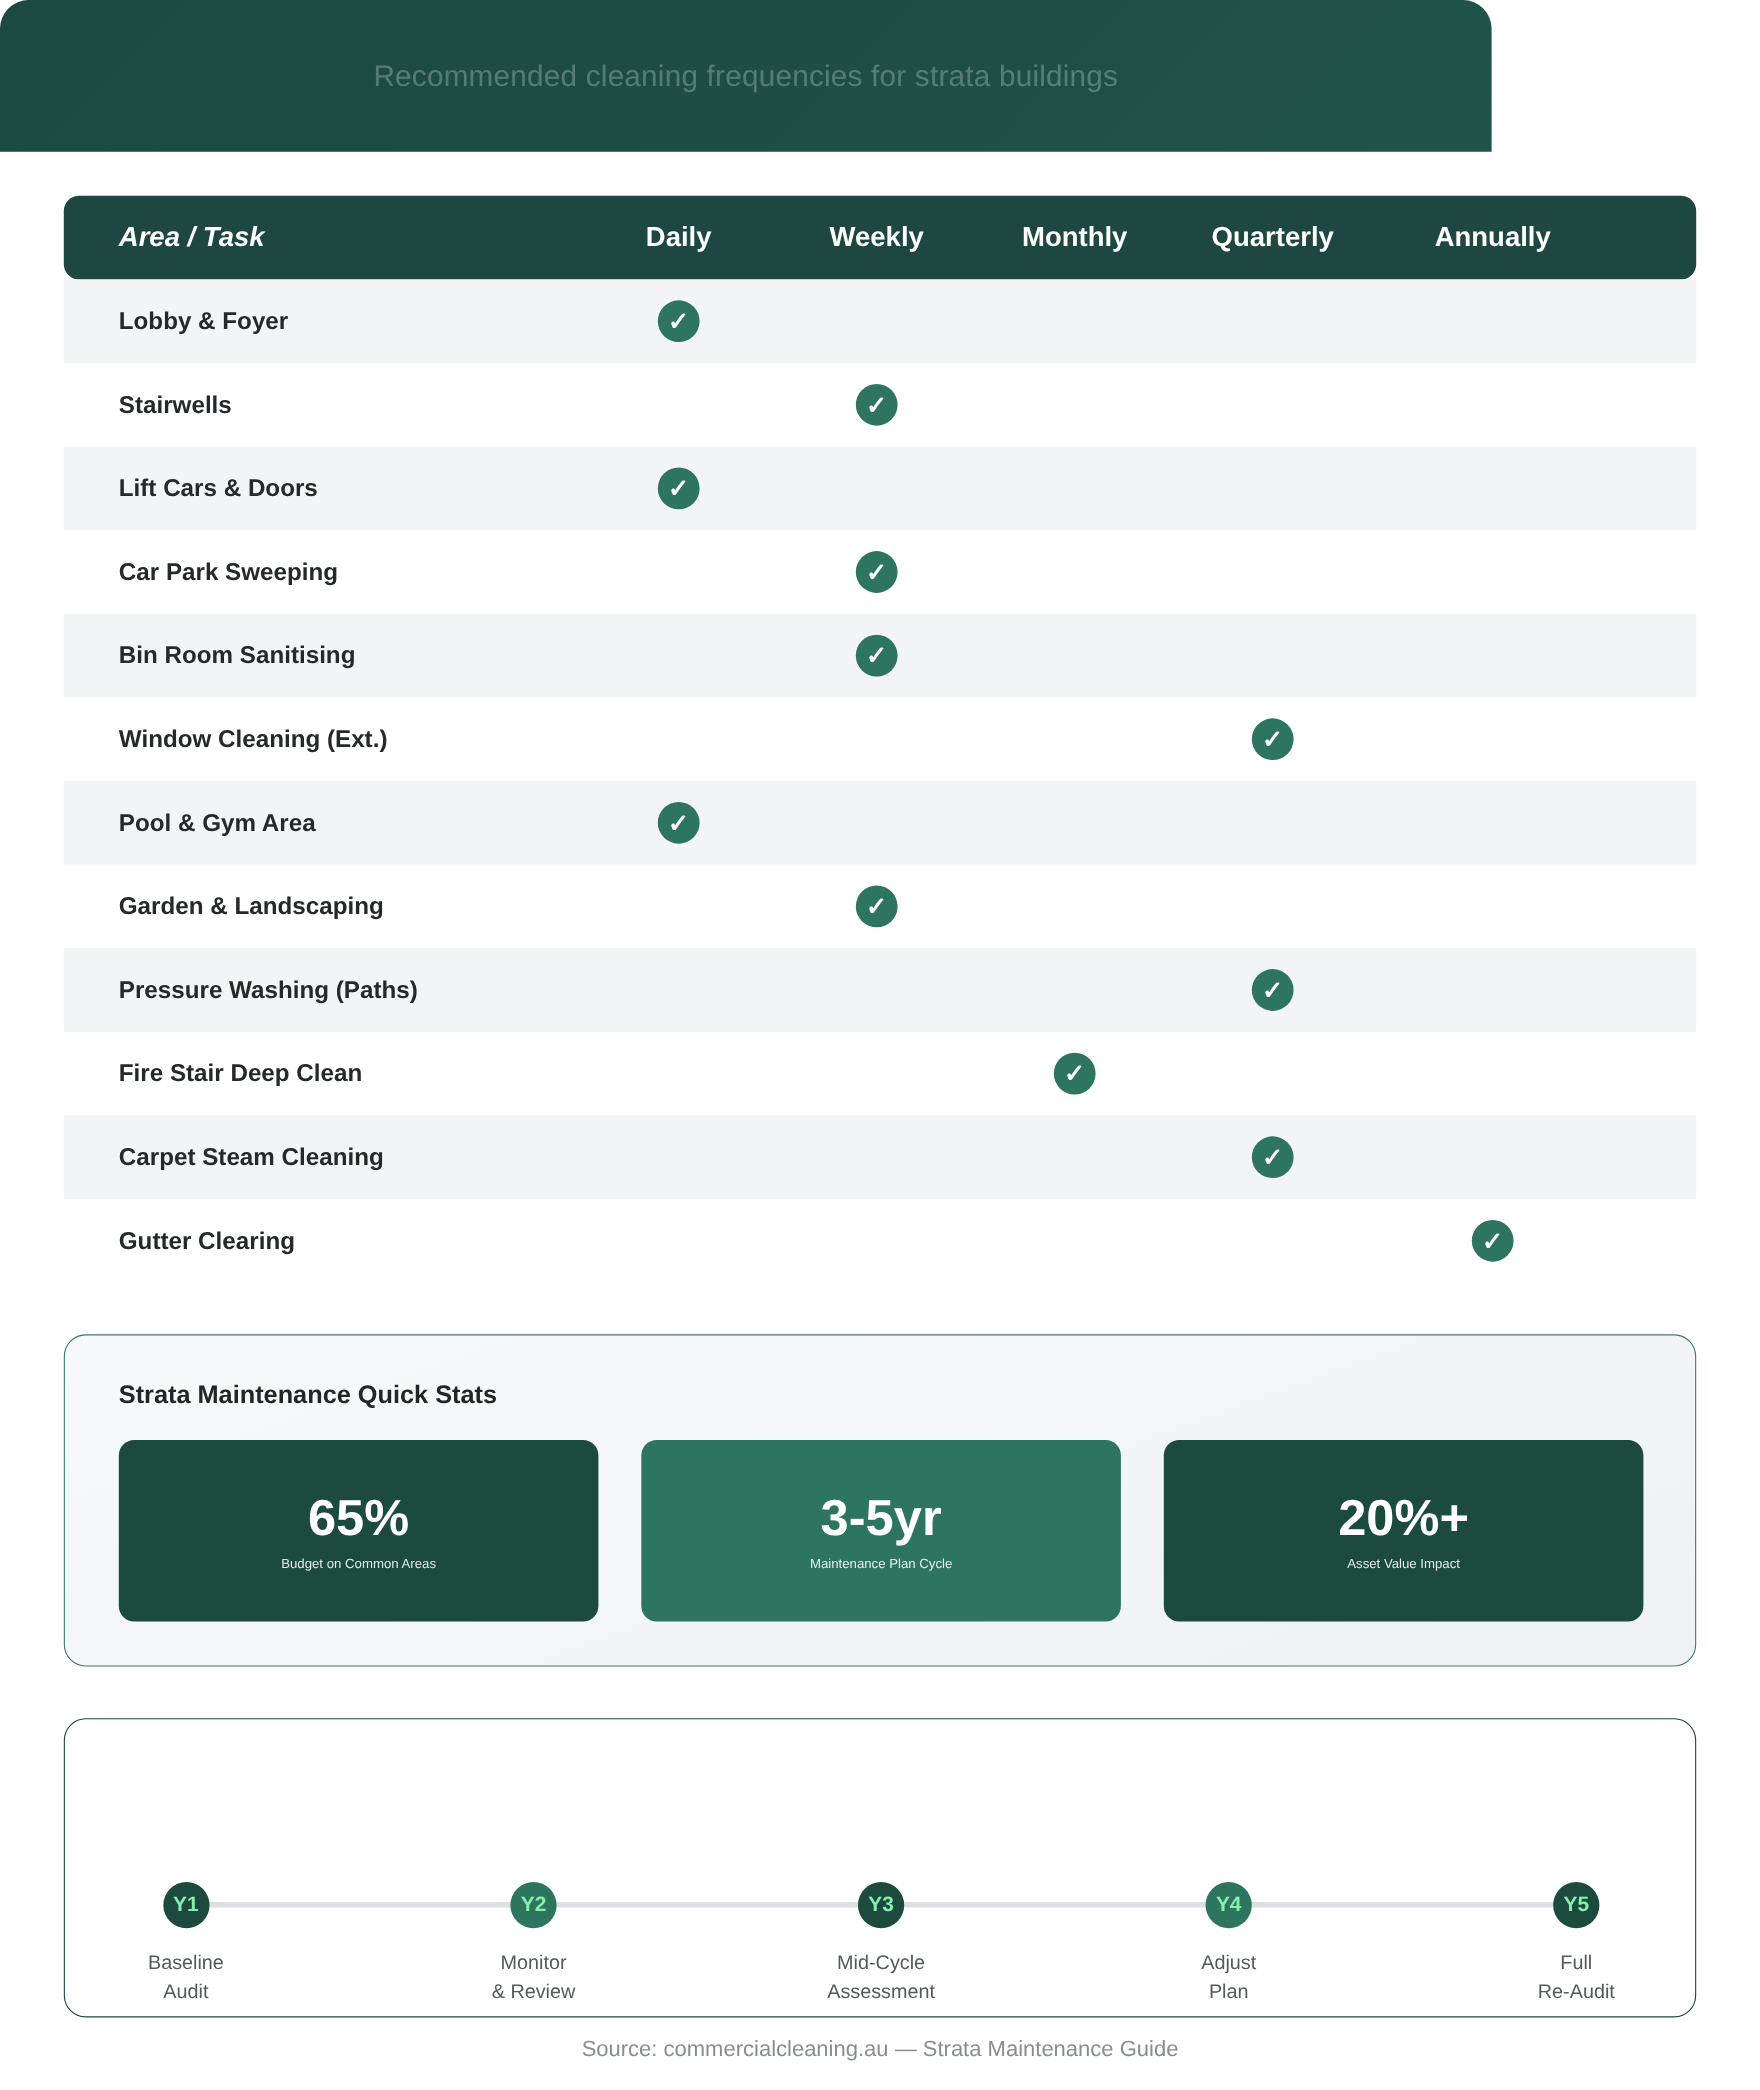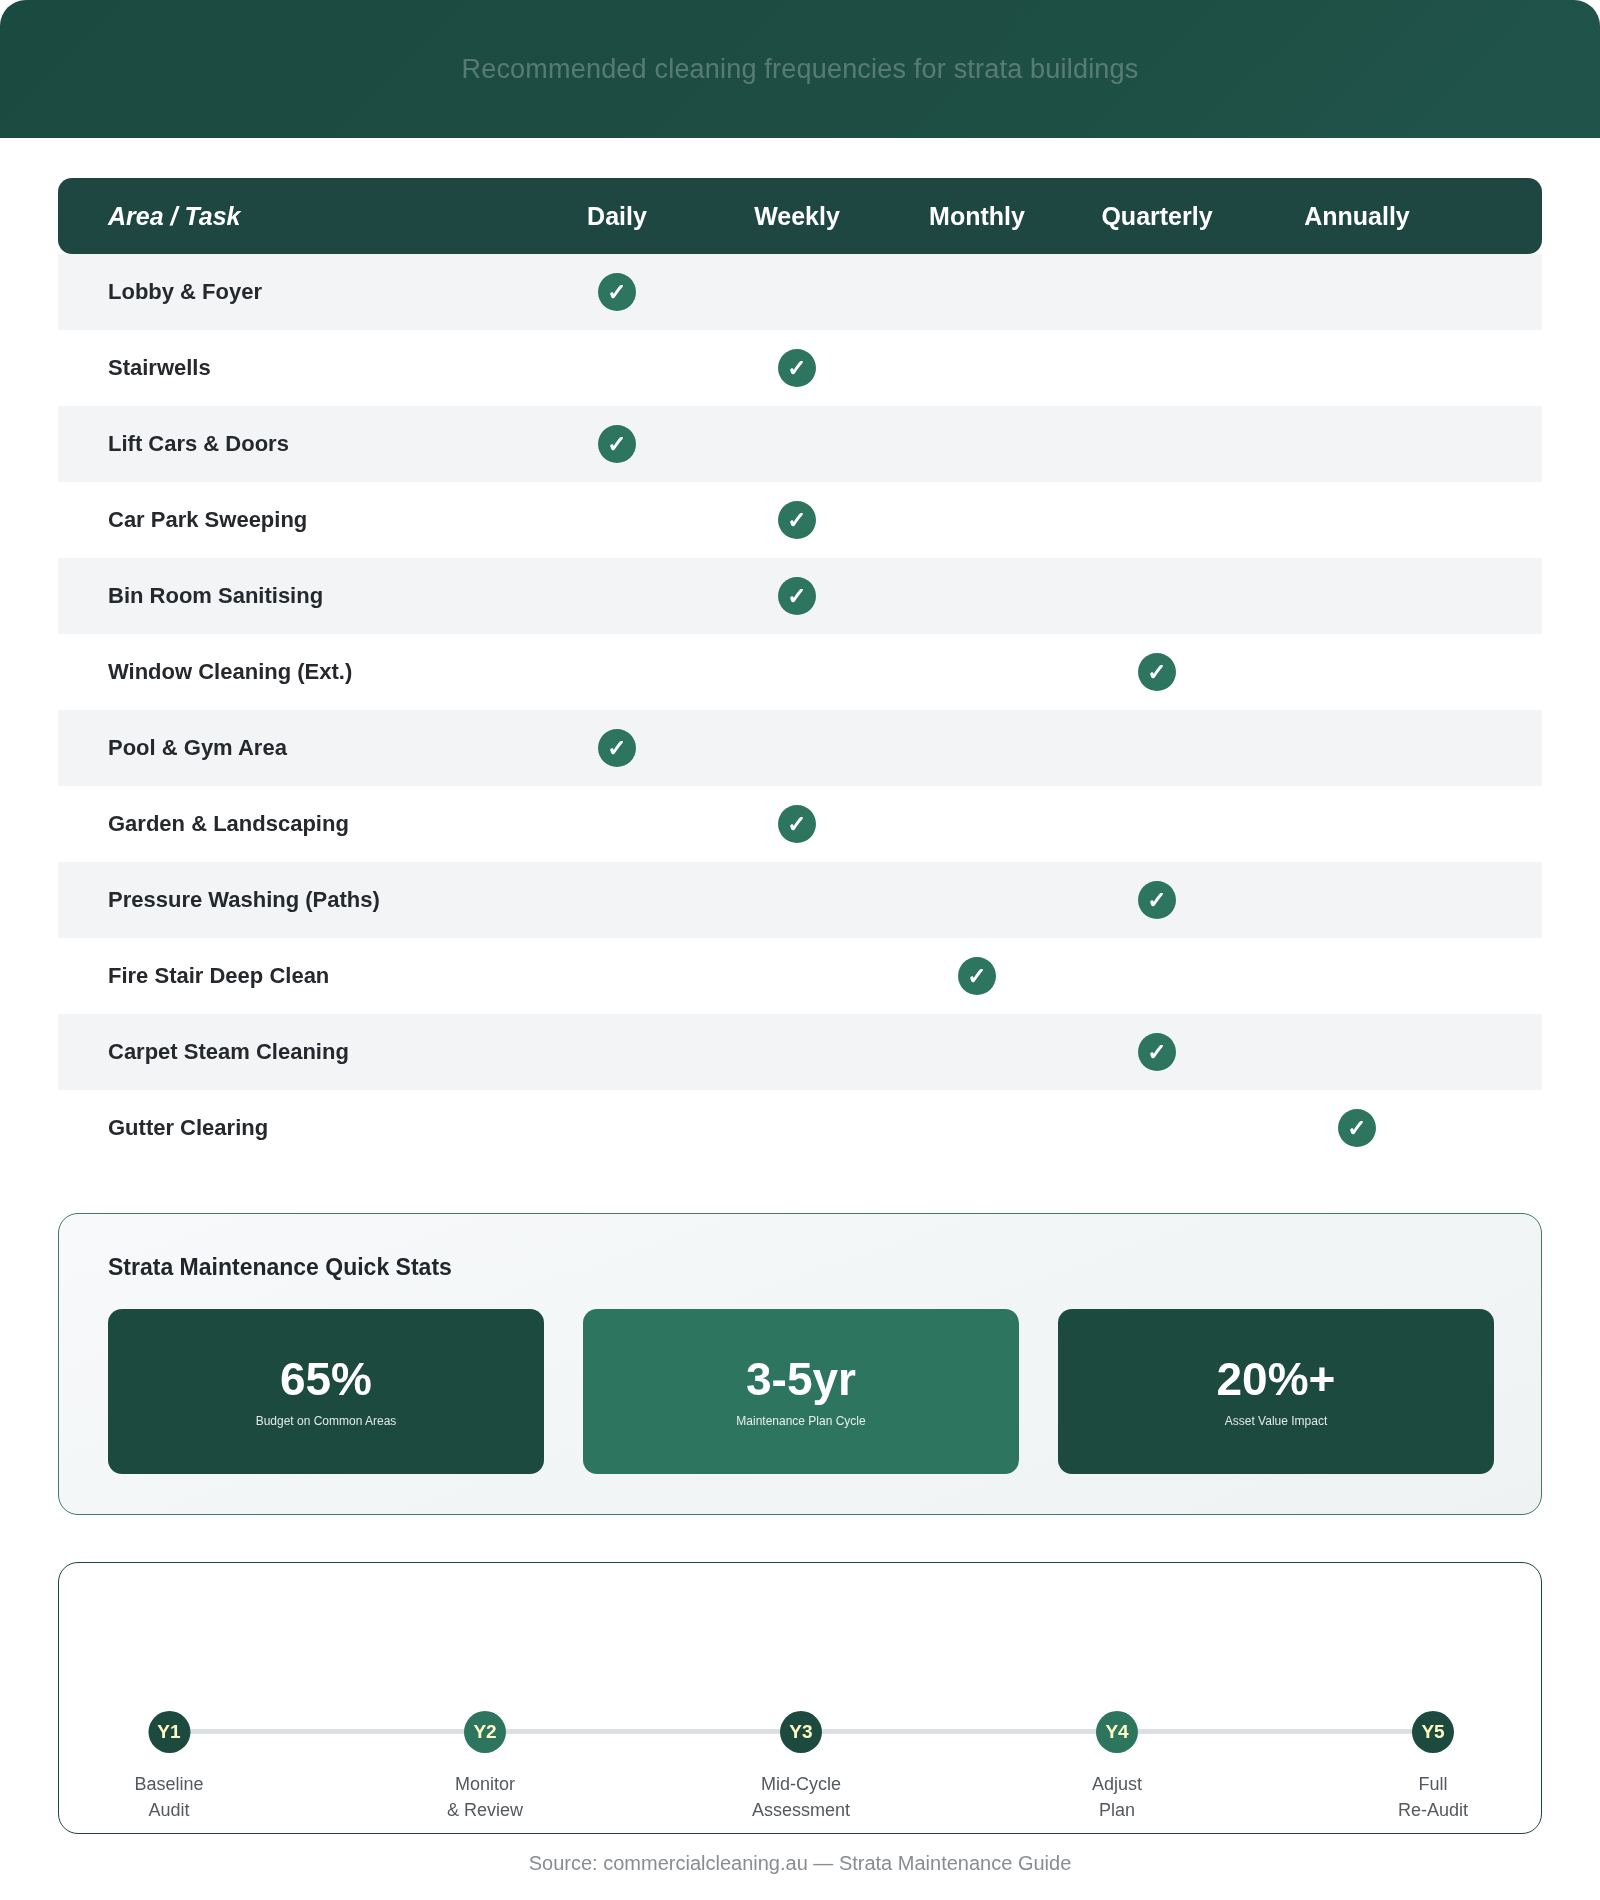--- a/index.html
+++ b/index.html
@@ -24,7 +24,7 @@
   .banner {
     position: absolute;
     left: 0; top: 0;
-    width: 1600px;
+    width: 1356px;
     height: 138px;
     background: linear-gradient(135deg, #1b4a41 0%, #1d4c42 45%, #20544a 100%);
     border-radius: 26px 26px 0 0;

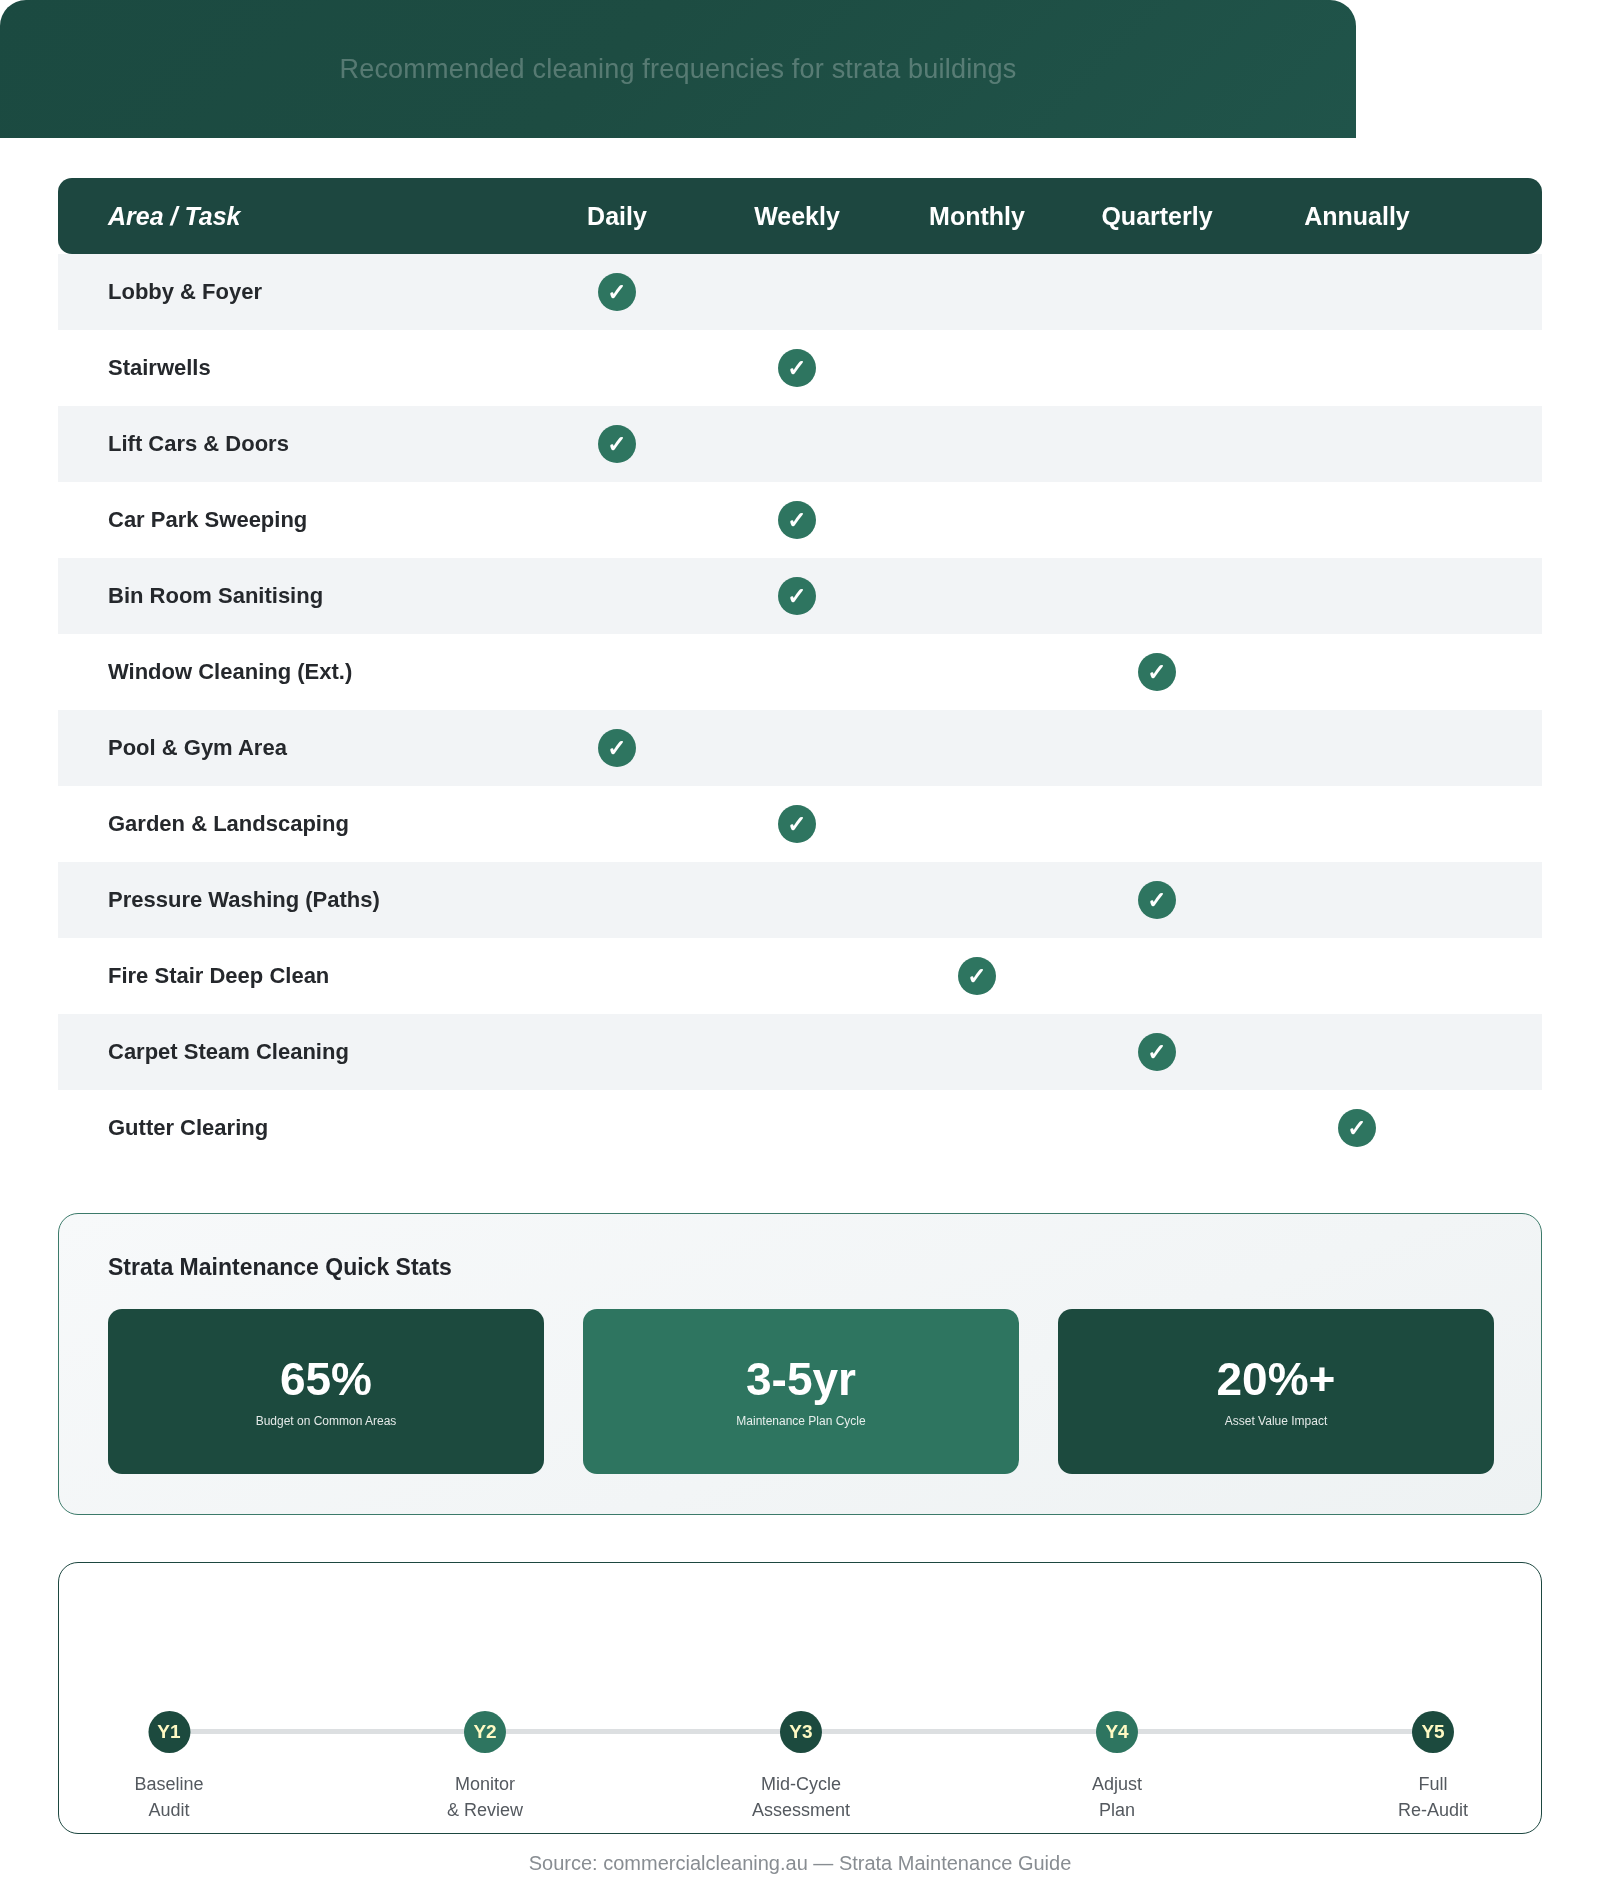--- a/index.html
+++ b/index.html
@@ -206,7 +206,7 @@
     justify-content: center;
     font-size: 19px;
     font-weight: bold;
-    color: #fef9c3;
+    color: #86efac;
     position: relative;
     z-index: 2;
   }

